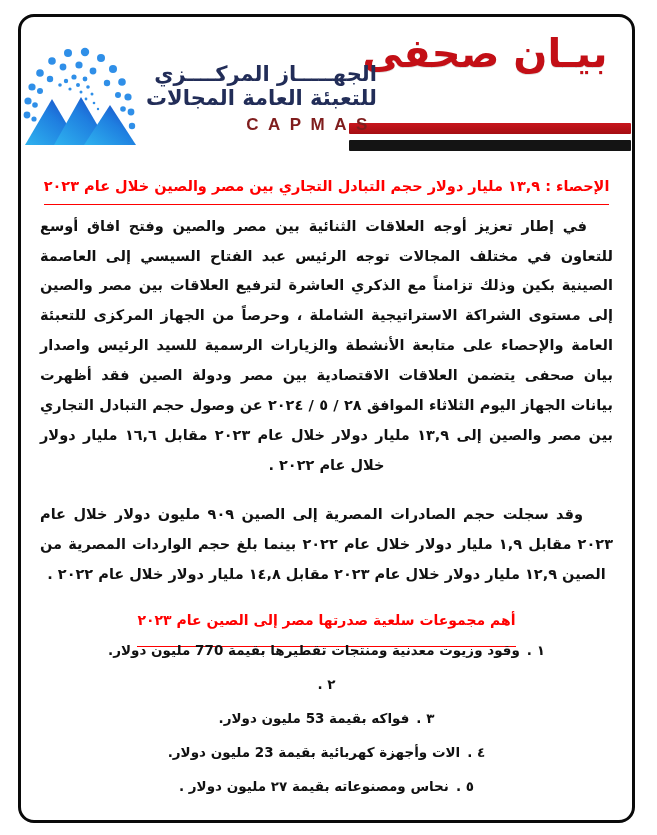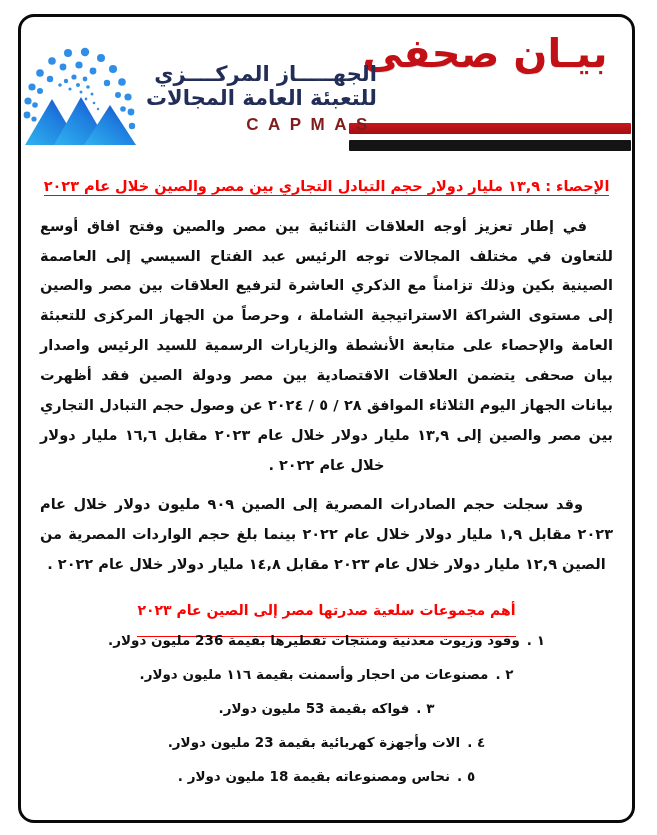--- a/index.html
+++ b/index.html
@@ -140,7 +140,7 @@
   }
   .doc-title span.u {
     border-bottom: 1.5px solid #ff0000;
-    padding-bottom: 1px;
+    padding-bottom: 10px;
   }
 
   .body-para {

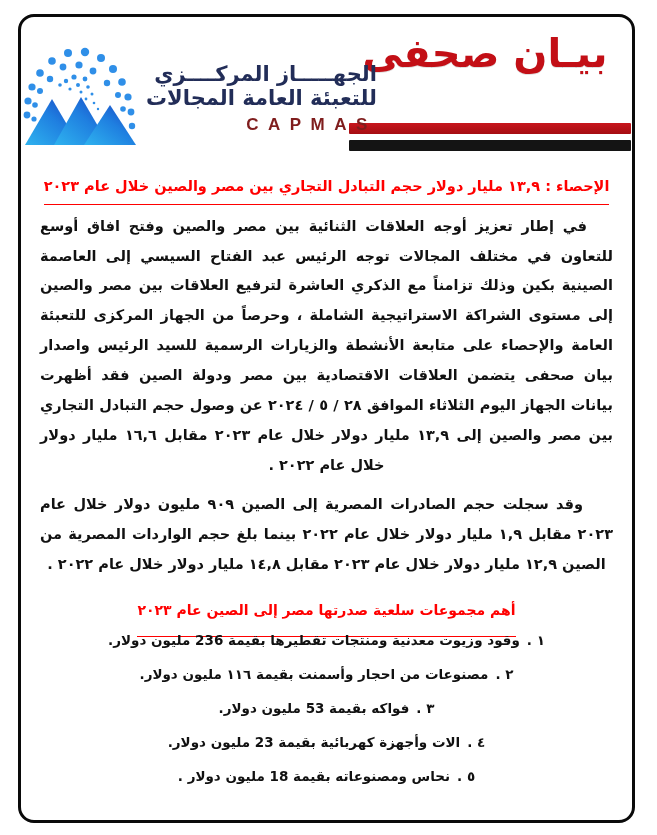--- a/index.html
+++ b/index.html
@@ -155,7 +155,7 @@
     text-indent: 26px;
   }
   .body-para.p2 {
-    margin-top: 10px;
+    margin-top: 20px;
     text-indent: 30px;
   }
 

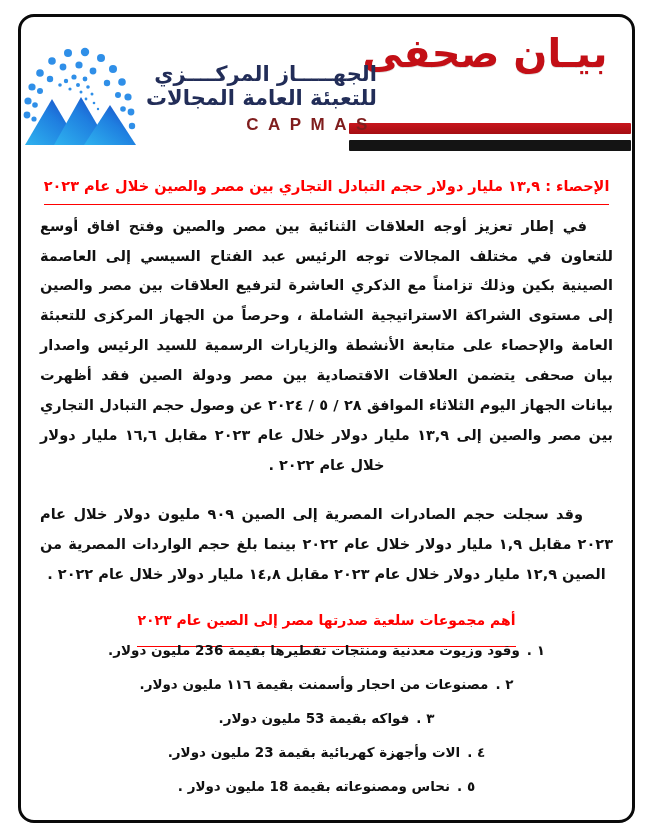--- a/index.html
+++ b/index.html
@@ -288,7 +288,7 @@
     <ul class="item-list">
       <li class="item-row">
         <span class="item-num">١ .</span>
-        <span class="item-text">وقود وزيوت معدنية ومنتجات تقطيرها بقيمة 236  مليون دولار.</span>
+        <span class="item-text">وقود وزيوت معدنية ومنتجات تقطيرها بقيمة 770  مليون دولار.</span>
       </li>
       <li class="item-row">
         <span class="item-num">٢ .</span>

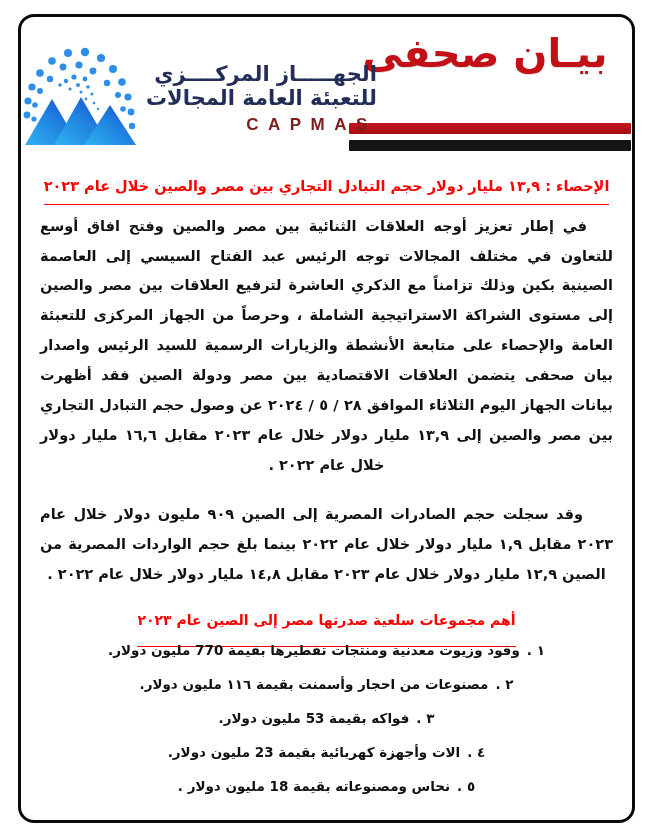--- a/index.html
+++ b/index.html
@@ -292,7 +292,6 @@
       </li>
       <li class="item-row">
         <span class="item-num">٢ .</span>
-        <span class="item-text">مصنوعات من احجار وأسمنت بقيمة ١١٦ مليون دولار.</span>
       </li>
       <li class="item-row">
         <span class="item-num">٣ .</span>

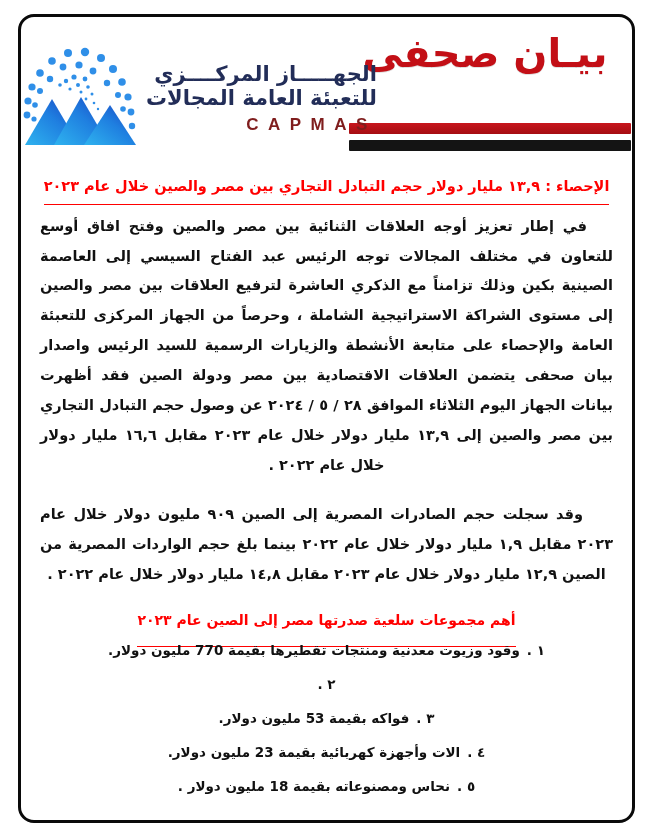--- a/index.html
+++ b/index.html
@@ -303,7 +303,7 @@
       </li>
       <li class="item-row">
         <span class="item-num">٥ .</span>
-        <span class="item-text">نحاس ومصنوعاته بقيمة 18 مليون دولار .</span>
+        <span class="item-text">نحاس ومصنوعاته بقيمة ٢٧ مليون دولار .</span>
       </li>
     </ul>
 

